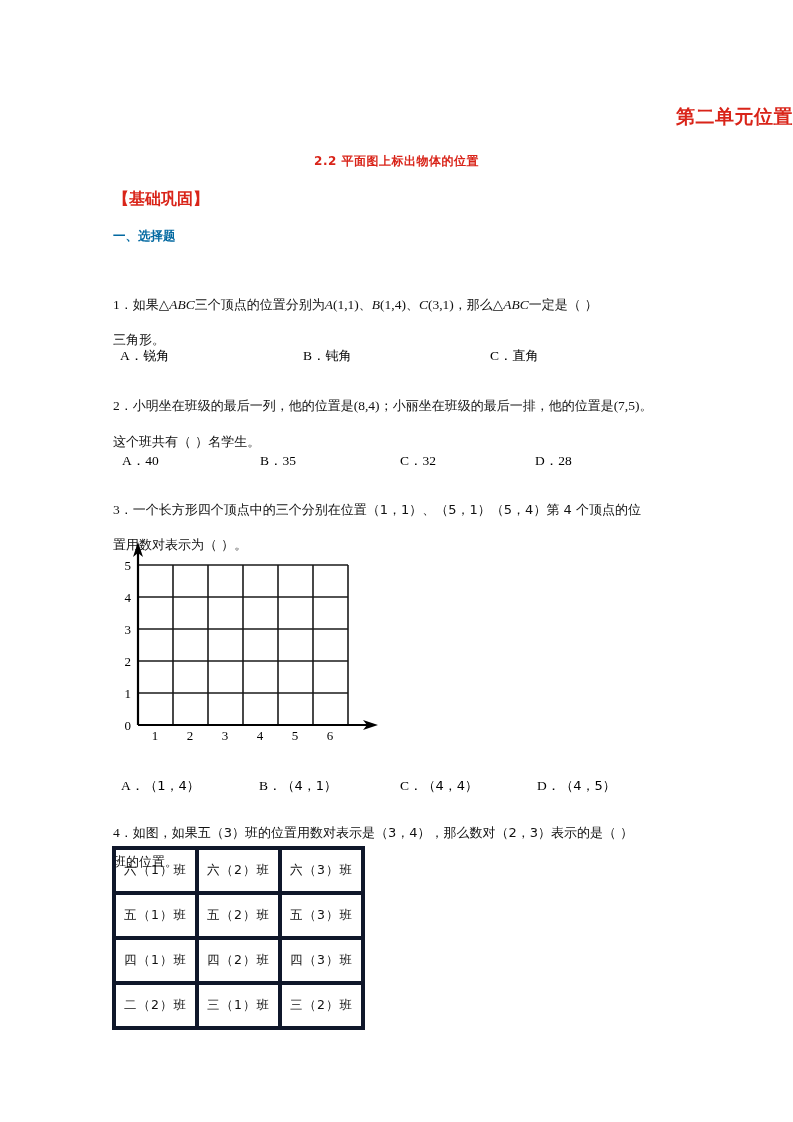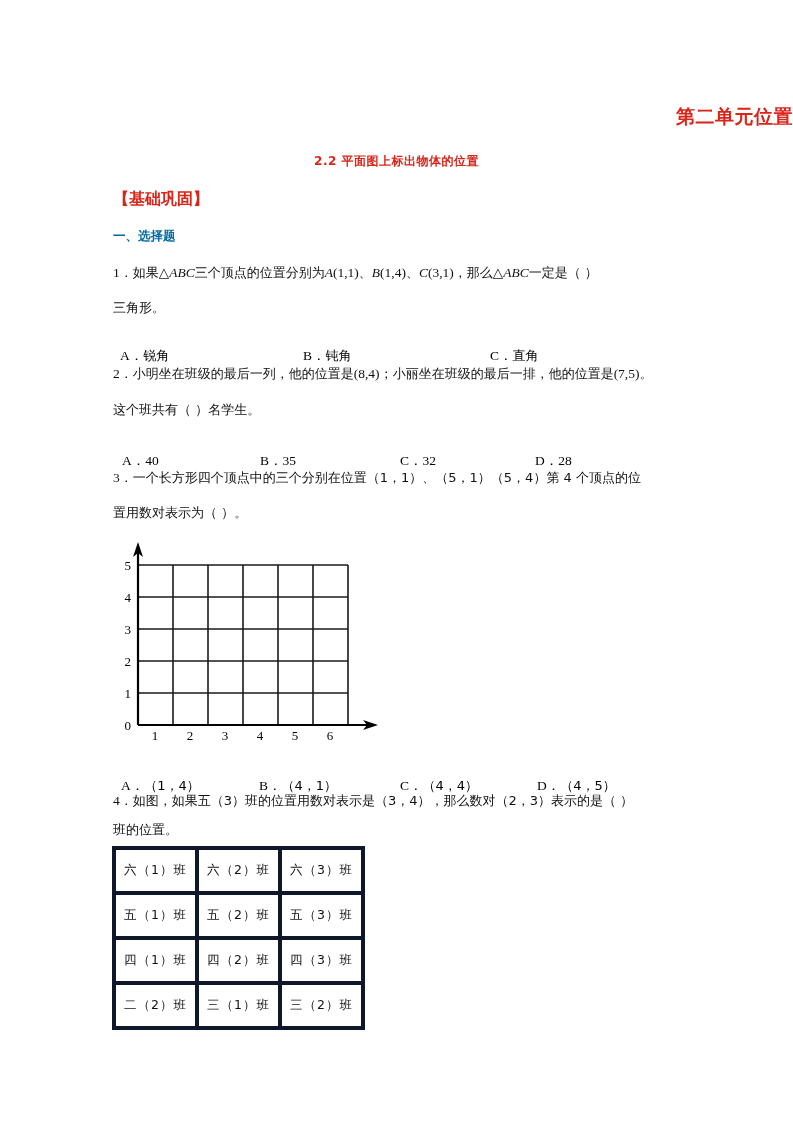--- a/index.html
+++ b/index.html
@@ -71,6 +71,7 @@
     line-height: 16px;
     white-space: nowrap;
     color: #111;
+    margin-top: 32px;
   }
   .mathi {
     font-family: "Liberation Serif", "DejaVu Serif", serif;

